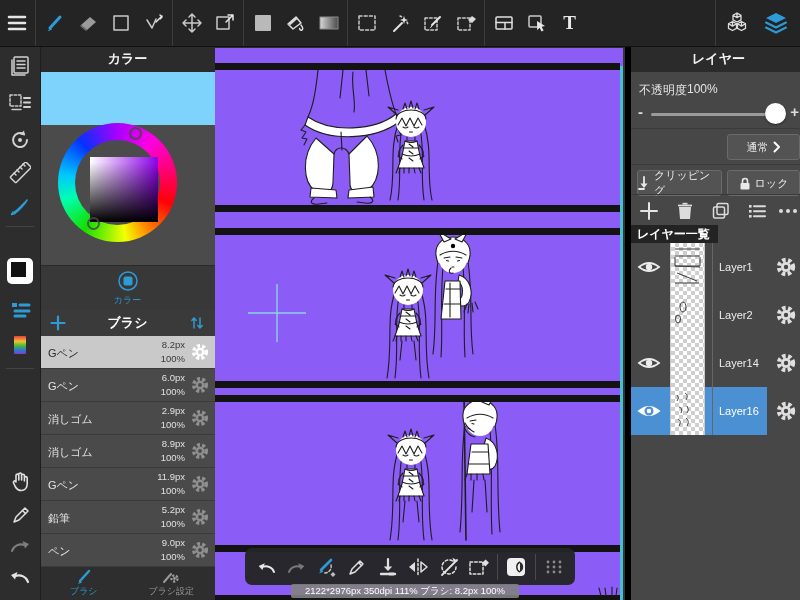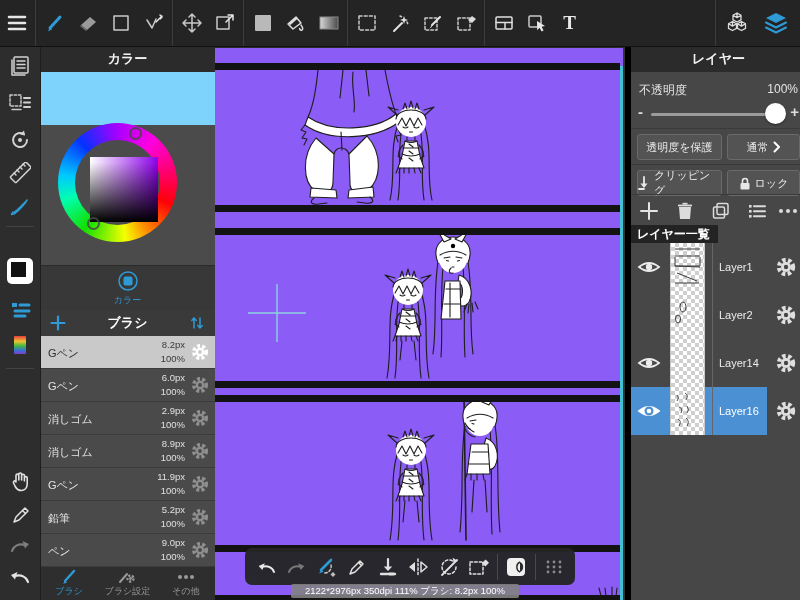--- a/index.html
+++ b/index.html
@@ -90,7 +90,7 @@
   
   #rightpanel{position:absolute;left:625px;top:46px;width:175px;height:554px;background:#474747;
               border-left:6px solid #000000;z-index:30}
-  #oprow{position:absolute;left:8px;right:8px;top:36px;display:flex;justify-content:space-between;
+  #oprow{position:absolute;left:8px;right:8px;top:36px;display:flex;justify-content:flex-start;
          color:#e4e4e4;font-size:12px}
   #slider{position:absolute;left:0;top:56px;width:175px;height:24px}
   #slider .minus,#slider .plus{position:absolute;top:1px;color:#ddd;font-size:15px;font-weight:bold}

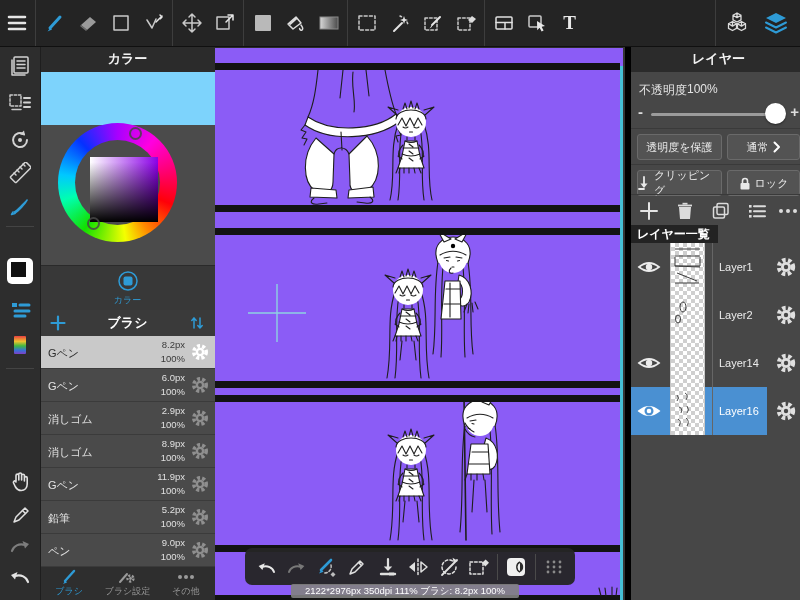--- a/index.html
+++ b/index.html
@@ -685,9 +685,6 @@
   </div>
 
   <div class="rphr" style="top:82px"></div>
-  <div class="pbtn" style="left:6px;top:88px;width:85px">
-    <span>透明度を保護</span>
-  </div>
   <div class="pbtn" style="left:96px;top:88px;width:73px">
     <span>通常</span>
     <svg class="ic" width="8" height="12">

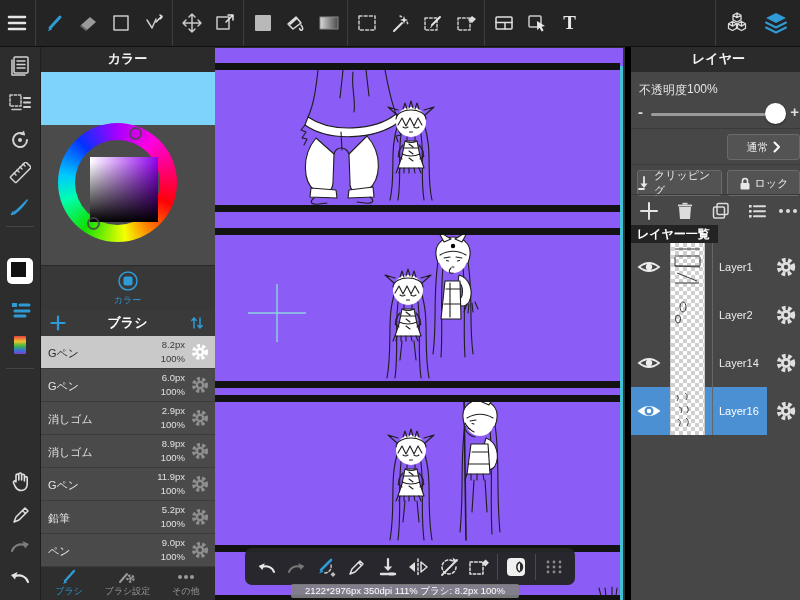--- a/index.html
+++ b/index.html
@@ -465,14 +465,6 @@
         </svg>
       <span>ブラシ設定</span>
     </div>
-    <div class="ftab off">
-      <svg class="ic" width="20" height="15">
-          <circle cx="4" cy="8" r="2" fill="#9a9a9a"></circle>
-          <circle cx="10" cy="8" r="2" fill="#9a9a9a"></circle>
-          <circle cx="16" cy="8" r="2" fill="#9a9a9a"></circle>
-        </svg>
-      <span>その他</span>
-    </div>
   </div>
 </aside>
 

